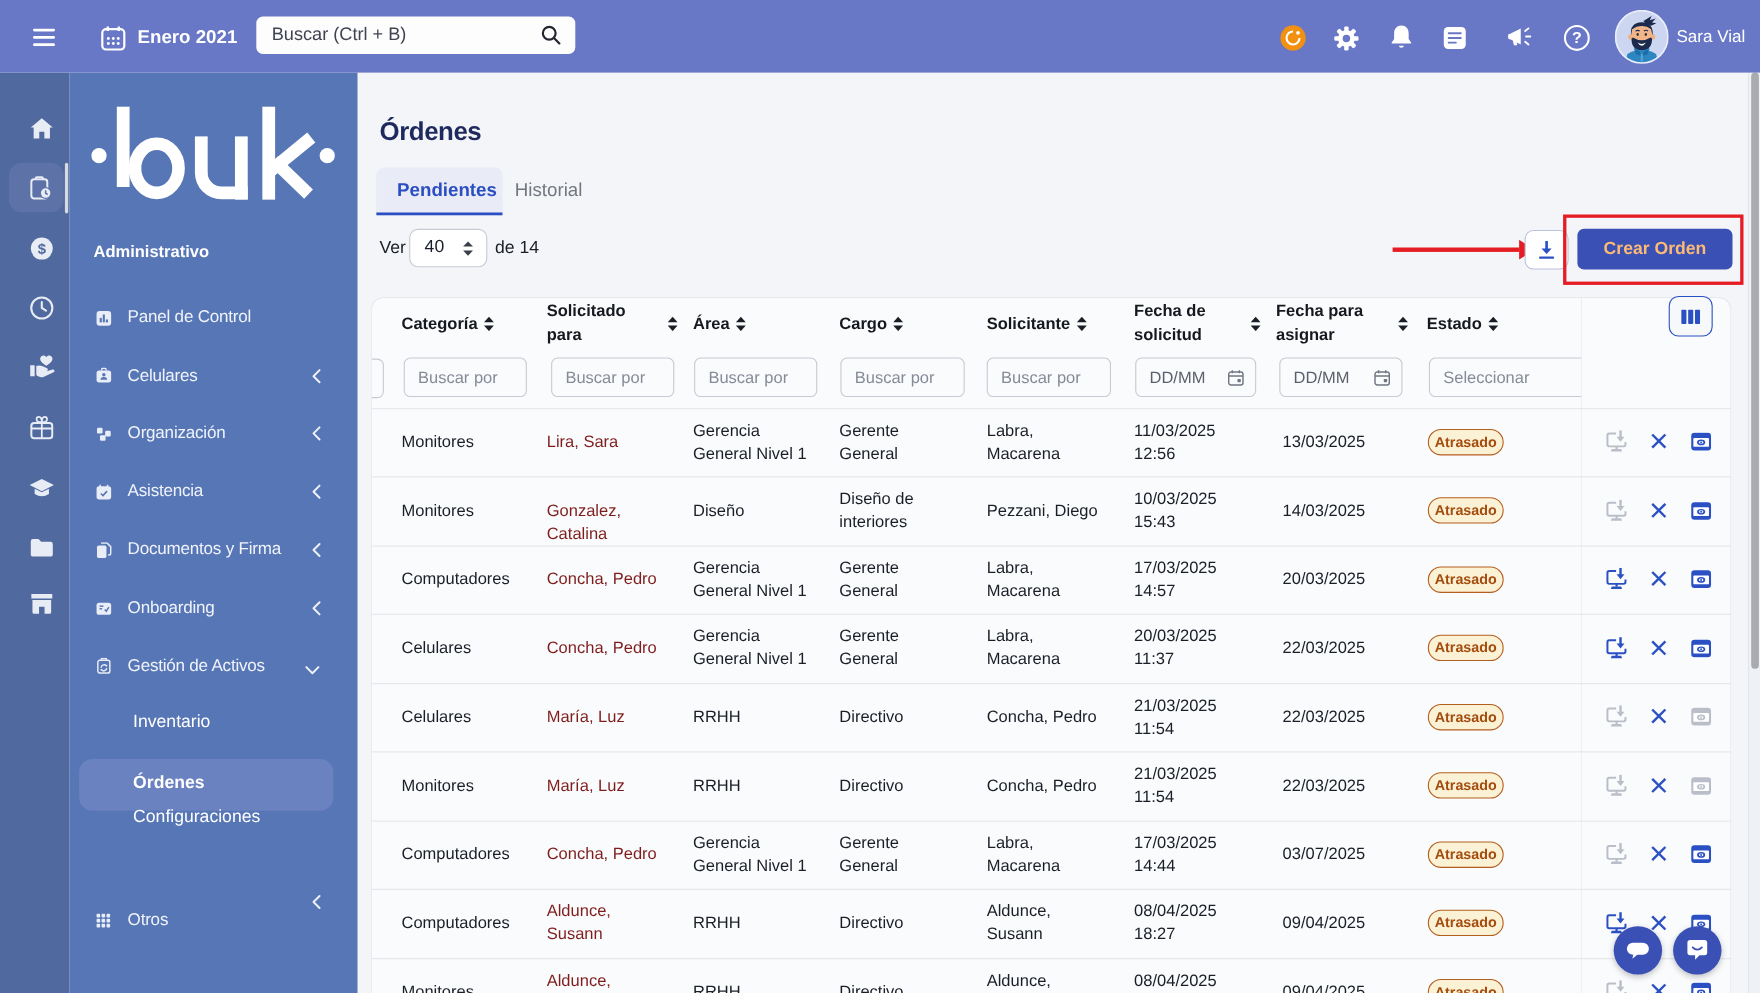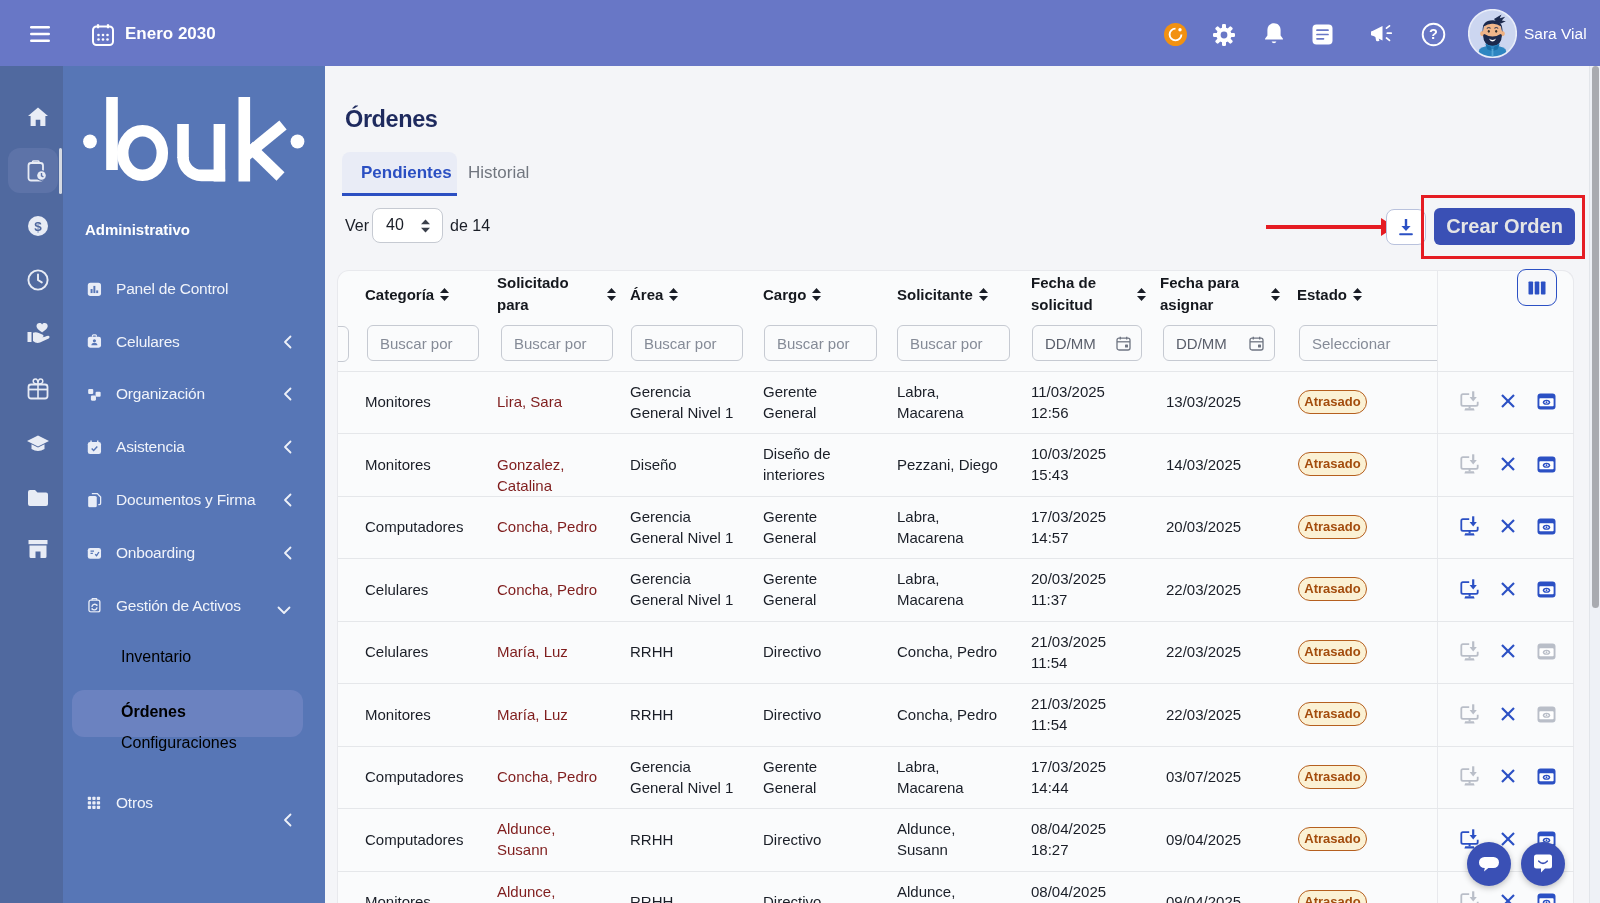--- a/index.html
+++ b/index.html
@@ -77,7 +77,7 @@
             <circle cx="16.5" cy="16.5" r="1.3"></circle>
           </g>
         </svg></div>
-  <div style="position:absolute;left:125px;top:24px;font-size:17px;font-weight:700;color:#fff">Enero 2030</div>
+  <div style="position:absolute;left:125px;top:24px;font-size:17px;font-weight:700;color:#fff">Enero 2021</div>
   <div style="position:absolute;left:1163px;top:22px"><svg width="25" height="25" viewBox="0 0 25 25">
           <circle cx="12.5" cy="12.5" r="11.5" fill="#f29111"></circle>
           <g fill="none" stroke="#fff" stroke-width="1.9">

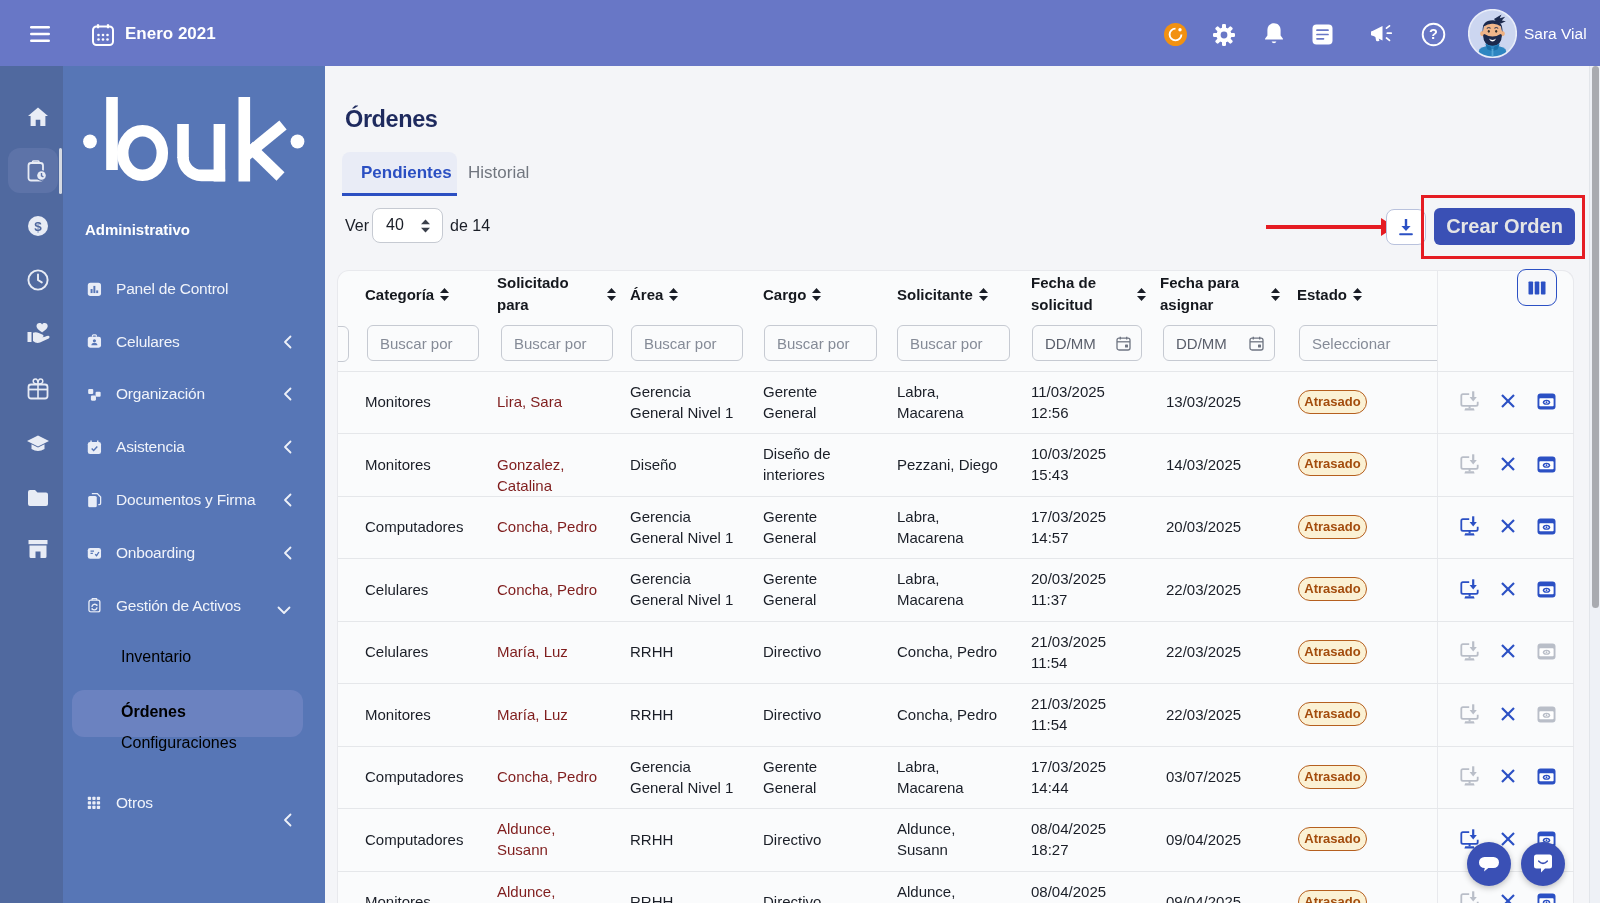--- a/index.html
+++ b/index.html
@@ -78,6 +78,13 @@
           </g>
         </svg></div>
   <div style="position:absolute;left:125px;top:24px;font-size:17px;font-weight:700;color:#fff">Enero 2021</div>
+  <div id="searchbox">
+        <span>Buscar (Ctrl + B)</span>
+    <svg width="18" height="18" viewBox="0 0 18 18" style="position:absolute;right:13px;top:8px">
+          <circle cx="7.3" cy="7.3" r="5.8" fill="none" stroke="#23262e" stroke-width="2"></circle>
+          <path d="M11.6 11.6 L16.5 16.5" stroke="#23262e" stroke-width="2" stroke-linecap="round"></path>
+        </svg>
+  </div>
   <div style="position:absolute;left:1163px;top:22px"><svg width="25" height="25" viewBox="0 0 25 25">
           <circle cx="12.5" cy="12.5" r="11.5" fill="#f29111"></circle>
           <g fill="none" stroke="#fff" stroke-width="1.9">

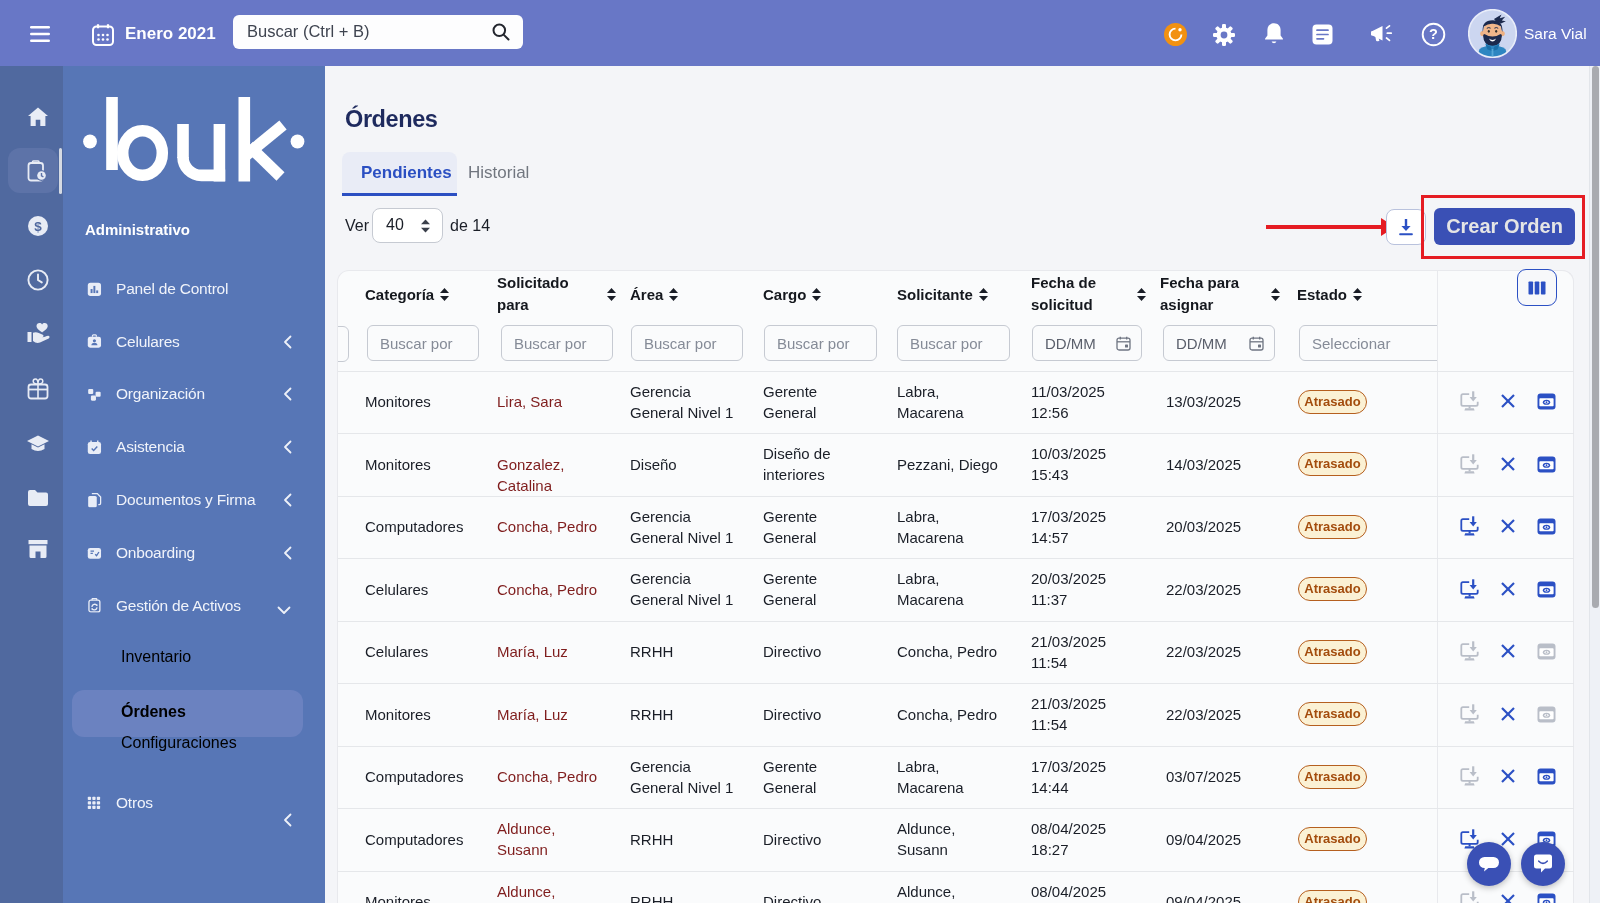--- a/index.html
+++ b/index.html
@@ -33,7 +33,7 @@
 #versel b { position:absolute; left:13px; top:7px; font-size:16px; font-weight:400; color:#1a1e27; }
 #de14 { position:absolute; left:125px; top:151px; font-size:16px; color:#1a1e27; }
 #dlbtn { position:absolute; left:1061px; top:143px; width:40px; height:36px; background:#fff; border:1px solid #b9c2dd; border-radius:8px; display:flex; align-items:center; justify-content:center; }
-#crear { position:absolute; left:1109px; top:142px; width:141px; height:37px; background:#3a50b5; border-radius:6px; color:#e5e5e5; font-size:20px; font-weight:700; text-align:center; line-height:37px; }
+#crear { position:absolute; left:1109px; top:142px; width:141px; height:37px; background:#3a50b5; border-radius:6px; color:#fdba74; font-size:16px; font-weight:700; text-align:center; line-height:37px; }
 #redrect { position:absolute; left:1096px; top:129px; width:164px; height:64px; border:3.5px solid #e51c23; }
 #redarrow { position:absolute; left:941px; top:158.5px; width:115px; height:4px; background:#e51c23; }
 #redhead { position:absolute; left:1056px; top:151.5px; width:0; height:0; border-left:14px solid #e51c23; border-top:9px solid transparent; border-bottom:9px solid transparent; }

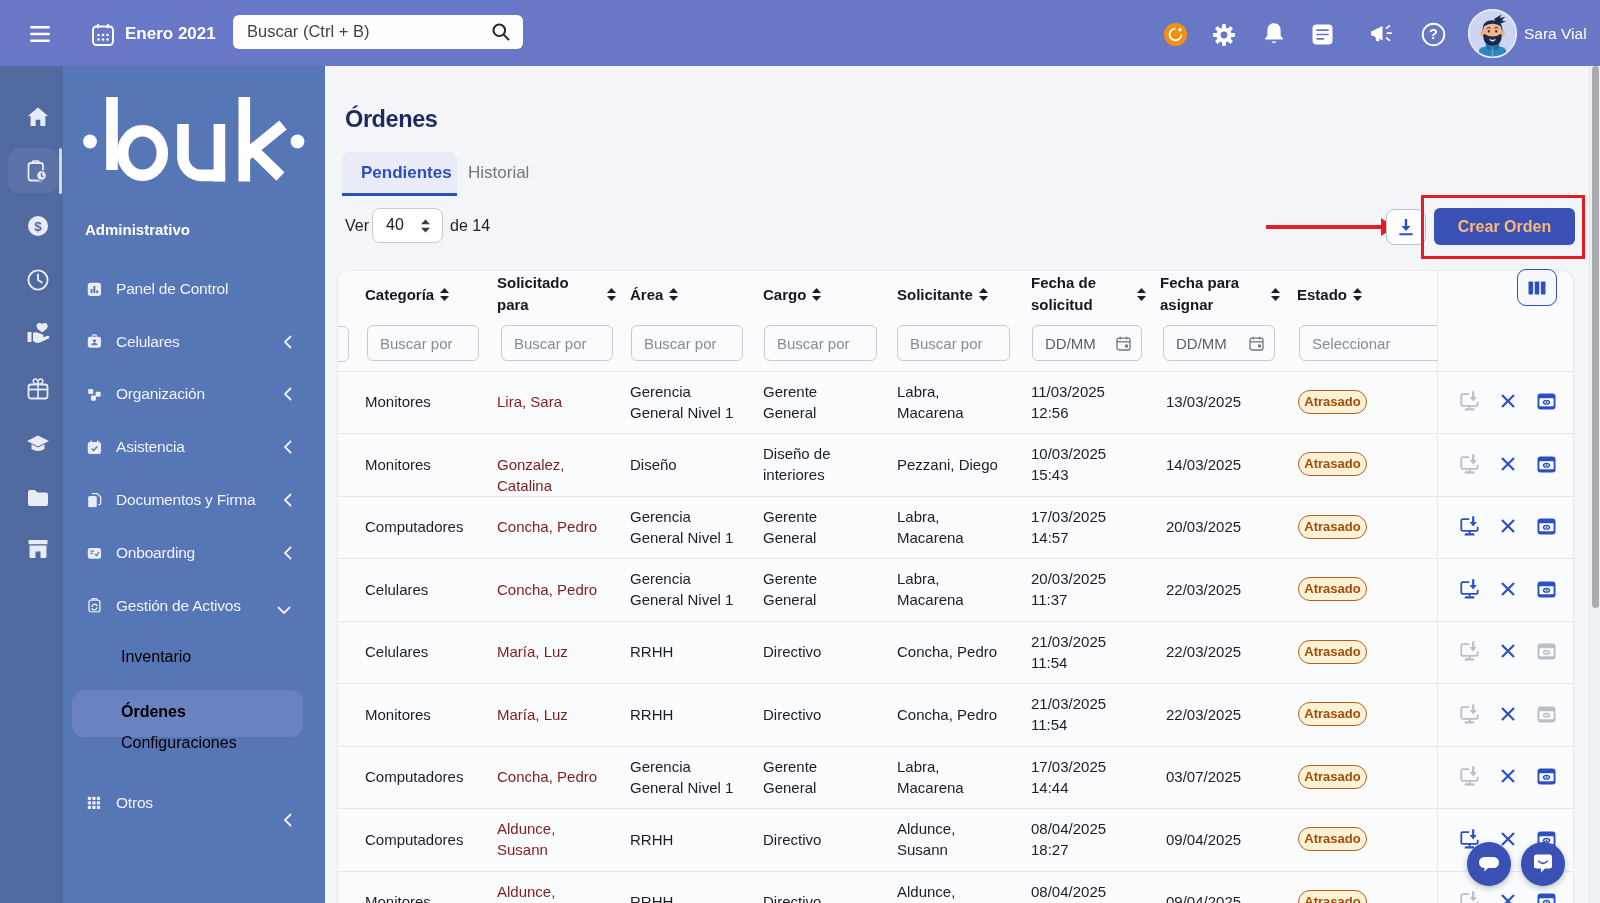--- a/index.html
+++ b/index.html
@@ -20,7 +20,7 @@
 .mitem { position:absolute; left:0; width:262px; height:20px; }
 .mico { position:absolute; left:24px; top:2.5px; transform:scale(0.78); transform-origin:left top; }
 .mlab { position:absolute; left:53px; top:1px; font-size:15.5px; letter-spacing:-0.2px; color:#f0f3fa; }
-.sub { position:absolute; left:58px; font-size:16px; color:#000000; }
+.sub { position:absolute; left:58px; font-size:16px; color:#ffffff; }
 .selpill { position:absolute; left:9px; top:623.5px; width:231px; height:47px; background:#6b82c0; border-radius:12px; }
 
 #content { position:absolute; left:325px; top:66px; width:1275px; height:837px; background:#f4f5f8; }

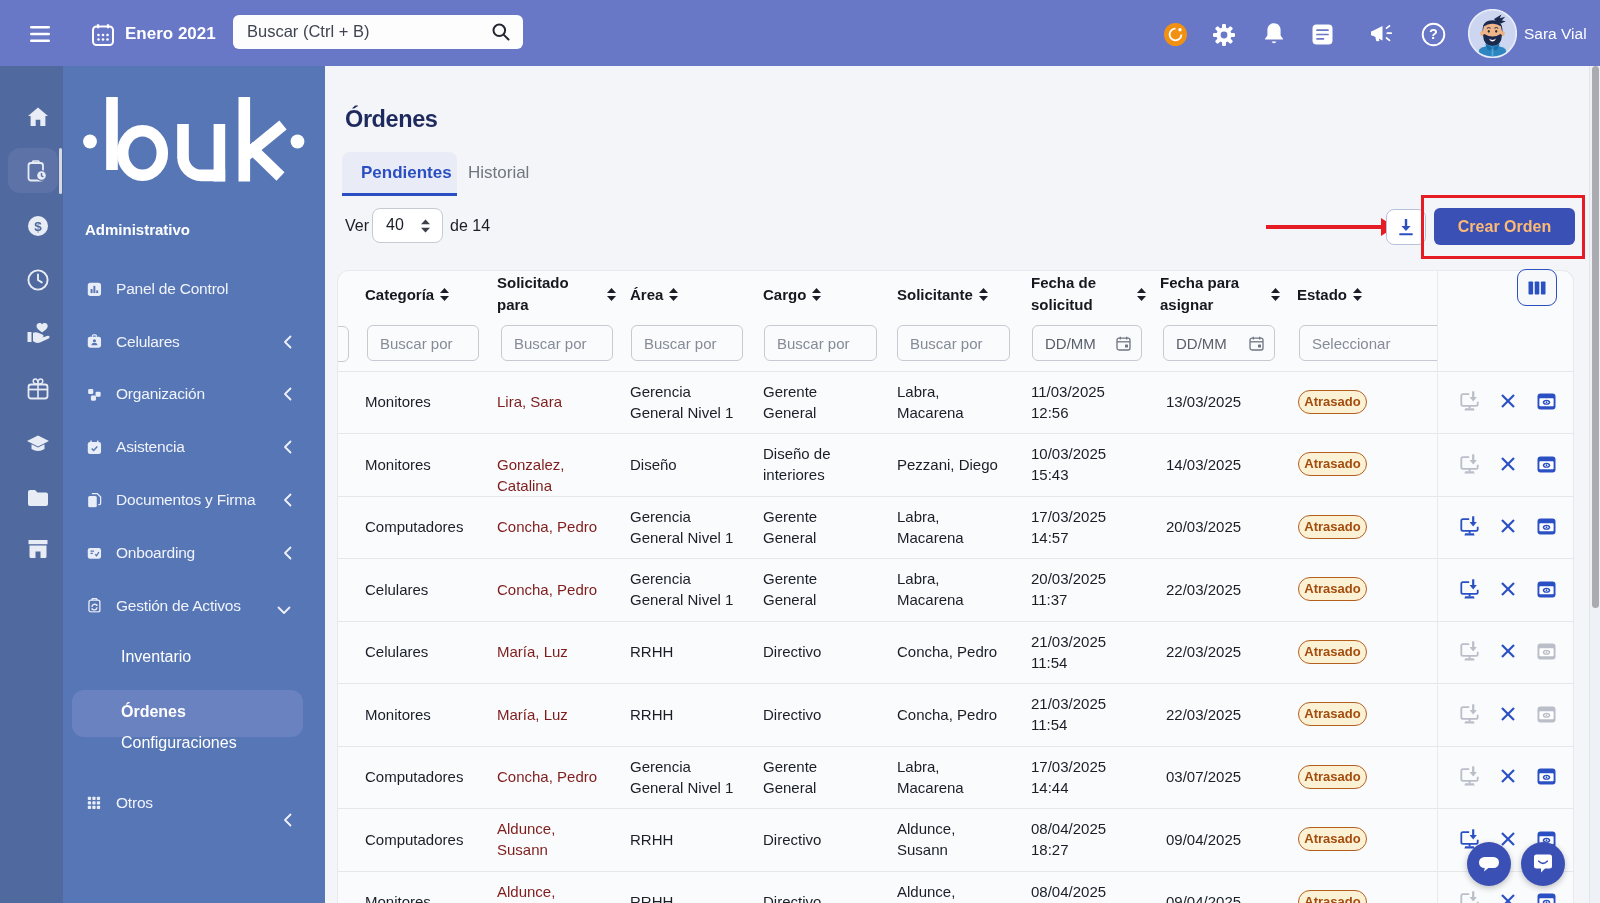--- a/index.html
+++ b/index.html
@@ -334,7 +334,7 @@
 <div class="sub" style="top:582px">Inventario</div>
 <div class="sub" style="top:636.5px;font-weight:700">Órdenes</div>
 <div class="sub" style="top:668px">Configuraciones</div>
-<div class="mitem" style="top:727px">
+<div class="mitem" style="top:761px">
         <span class="mico"><svg width="18" height="18" viewBox="0 0 18 18">
             <g fill="#e9edf7">
               <rect x="1.0" y="1.0" width="4.2" height="4.2" rx="1"></rect>

